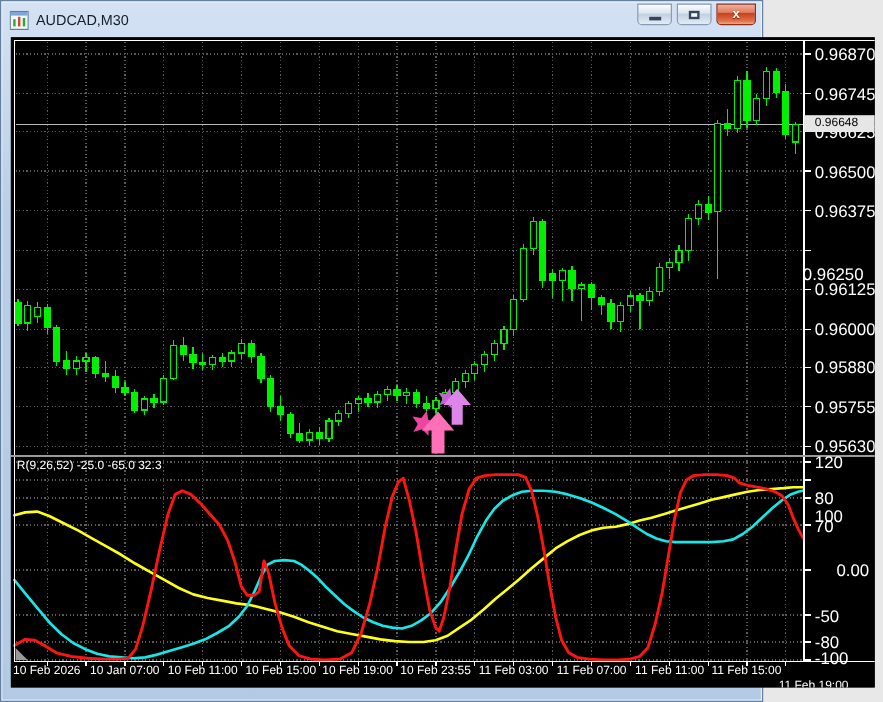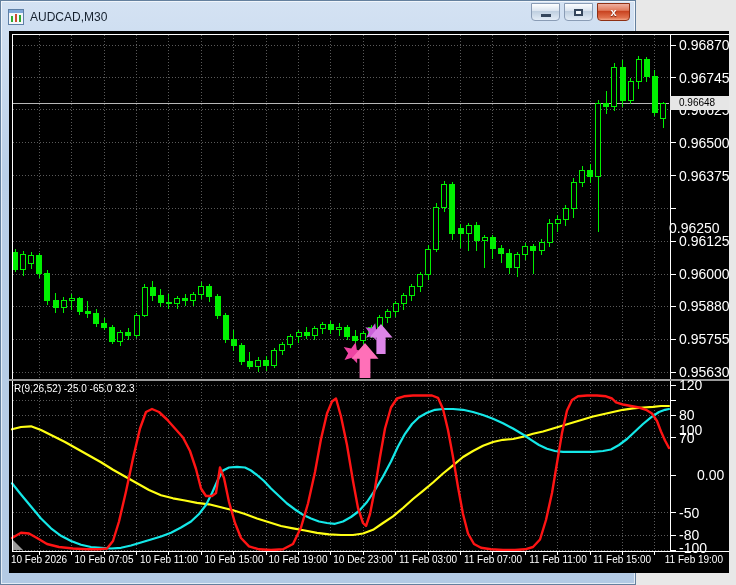--- a/index.html
+++ b/index.html
@@ -358,7 +358,7 @@
       </div>
     <div id="time-axis">
         <div class="lbl time-lbl" style="left: -15px; top: 523px;">10 Feb 2026</div>
-        <div class="lbl time-lbl" style="left: 50px; top: 523px;">10 Feb 07:05</div>
+        <div class="lbl time-lbl" style="left: 50px; top: 523px;">10 Jan 07:00</div>
         <div class="lbl time-lbl" style="left: 115px; top: 523px;">10 Feb 11:00</div>
         <div class="lbl time-lbl" style="left: 180px; top: 523px;">10 Feb 15:00</div>
         <div class="lbl time-lbl" style="left: 244px; top: 523px;">10 Feb 19:00</div>

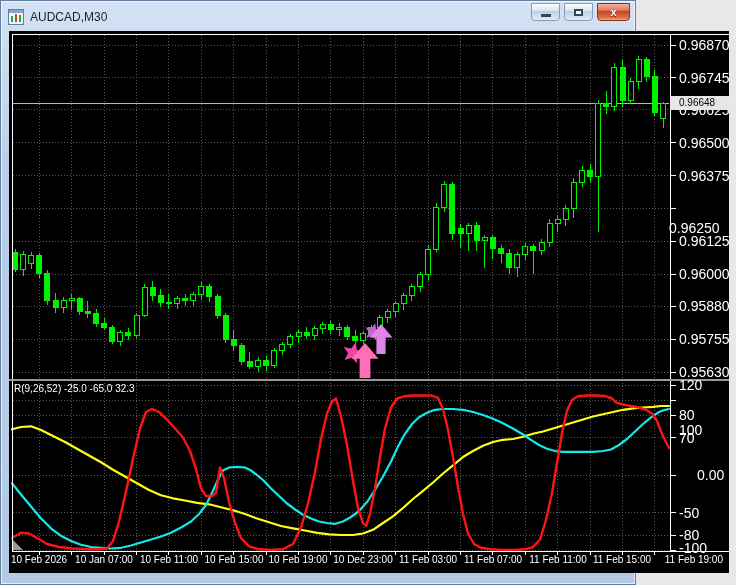--- a/index.html
+++ b/index.html
@@ -362,7 +362,7 @@
         <div class="lbl time-lbl" style="left: 115px; top: 523px;">10 Feb 11:00</div>
         <div class="lbl time-lbl" style="left: 180px; top: 523px;">10 Feb 15:00</div>
         <div class="lbl time-lbl" style="left: 244px; top: 523px;">10 Feb 19:00</div>
-        <div class="lbl time-lbl" style="left: 309px; top: 523px;">10 Dec 23:00</div>
+        <div class="lbl time-lbl" style="left: 309px; top: 523px;">10 Feb 23:55</div>
         <div class="lbl time-lbl" style="left: 374px; top: 523px;">11 Feb 03:00</div>
         <div class="lbl time-lbl" style="left: 439px; top: 523px;">11 Feb 07:00</div>
         <div class="lbl time-lbl" style="left: 504px; top: 523px;">11 Feb 11:00</div>

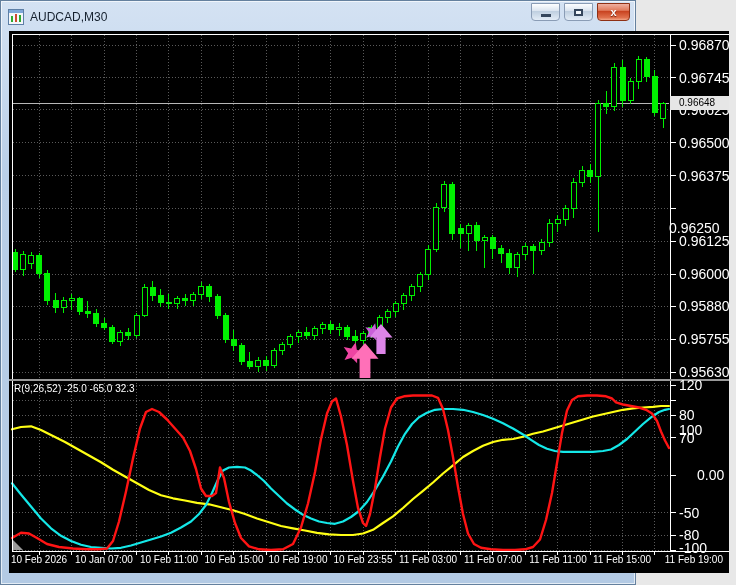--- a/index.html
+++ b/index.html
@@ -367,7 +367,7 @@
         <div class="lbl time-lbl" style="left: 439px; top: 523px;">11 Feb 07:00</div>
         <div class="lbl time-lbl" style="left: 504px; top: 523px;">11 Feb 11:00</div>
         <div class="lbl time-lbl" style="left: 568px; top: 523px;">11 Feb 15:00</div>
-        <div class="lbl time-lbl" style="left: 624px; top: 523px; text-align: right;">11 Feb 19:00</div>
+        <div class="lbl time-lbl" style="left: 624px; top: 535px;">11 Feb 19:00</div>
       </div>
   </div>
 </div>

